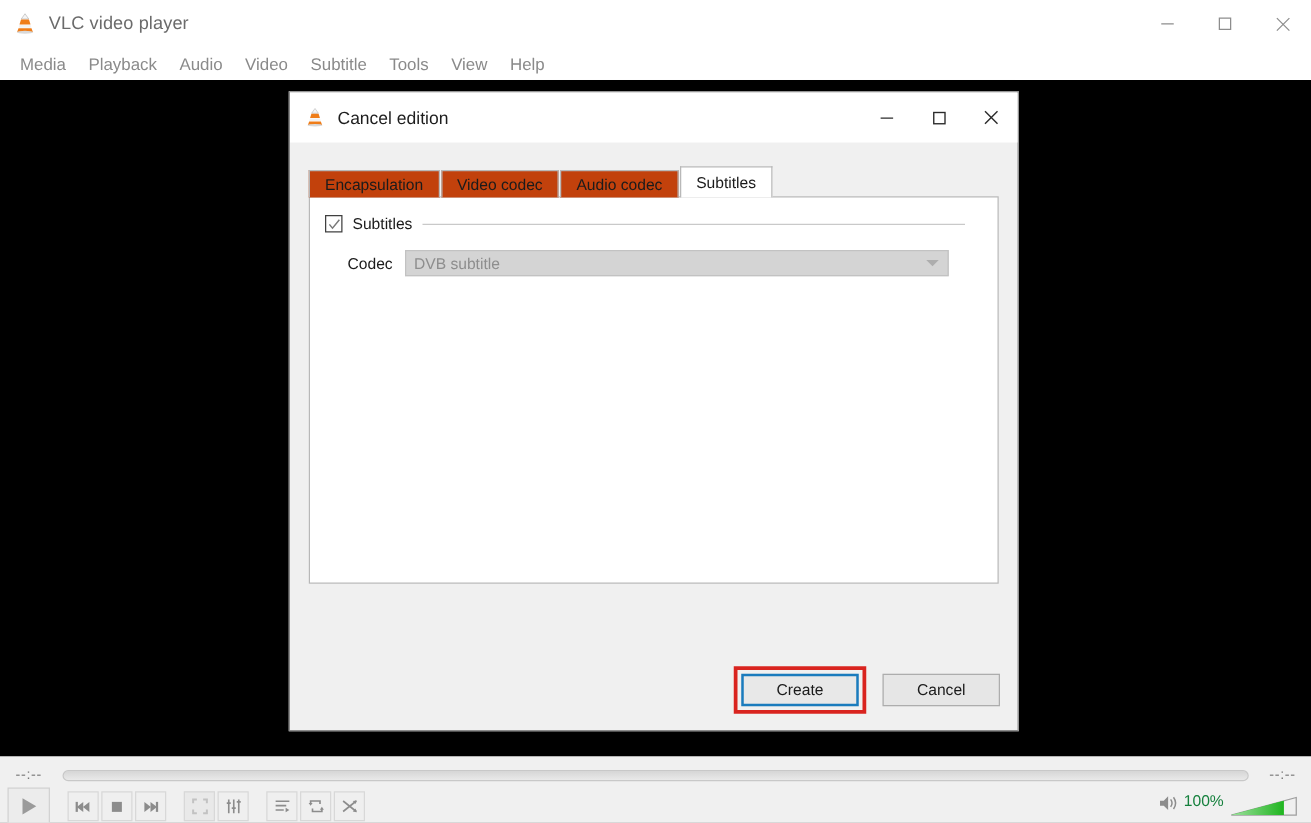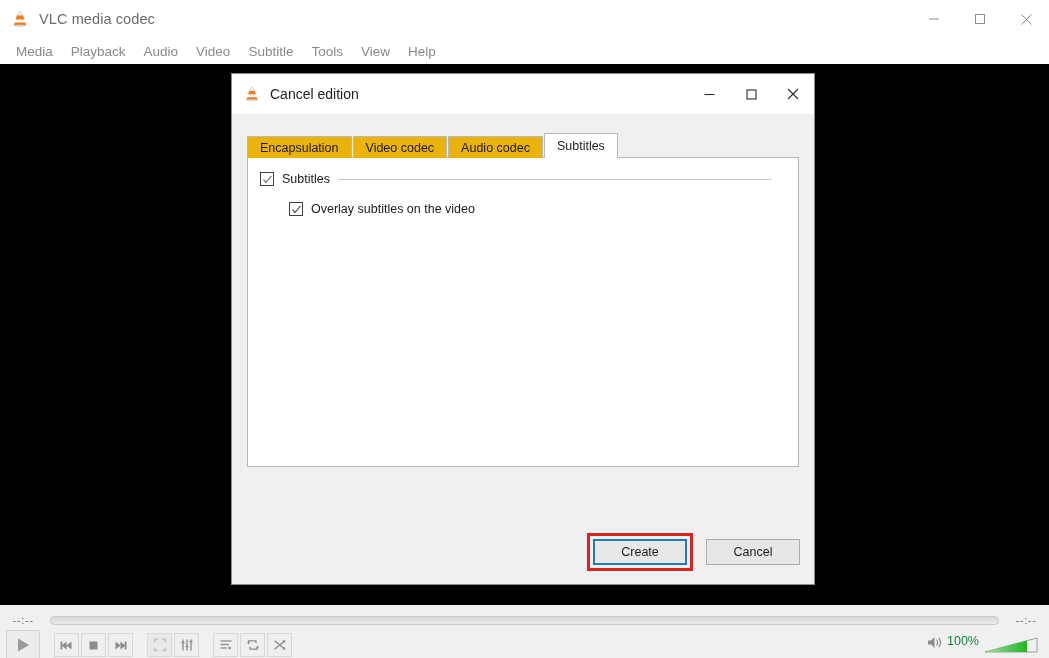--- a/index.html
+++ b/index.html
@@ -353,7 +353,7 @@
         <ellipse cx="10" cy="16.8" rx="6.6" ry="1.1" fill="#d9d9d9"></ellipse>
       </svg>
     </span>
-    <span class="vlc-title-text">VLC media codec</span>
+    <span class="vlc-title-text">VLC video player</span>
     <div class="vlc-winbtns">
       <div class="vlc-winbtn">
         <svg width="12" height="12" viewBox="0 0 12 12">

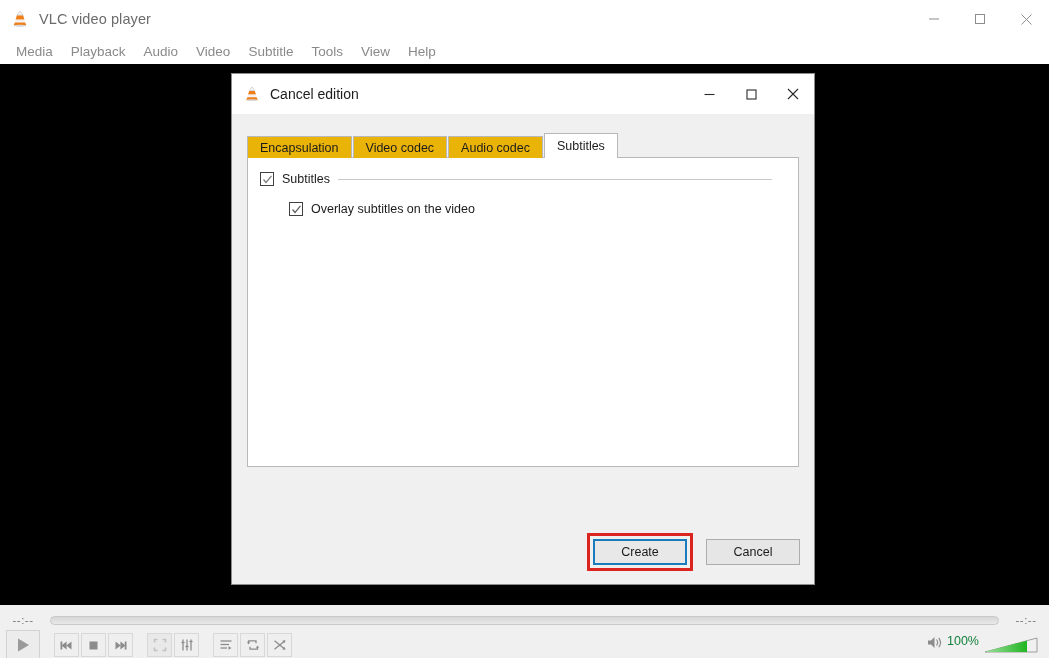--- a/index.html
+++ b/index.html
@@ -222,7 +222,7 @@
     display: flex; align-items: center;
     font-size: 12.5px;
     color: #1b1b1b;
-    background: #eab308;
+    background: #c2410c;
     border: 1px solid #b8b8b8;
     border-bottom: none;
     margin-right: 1px;

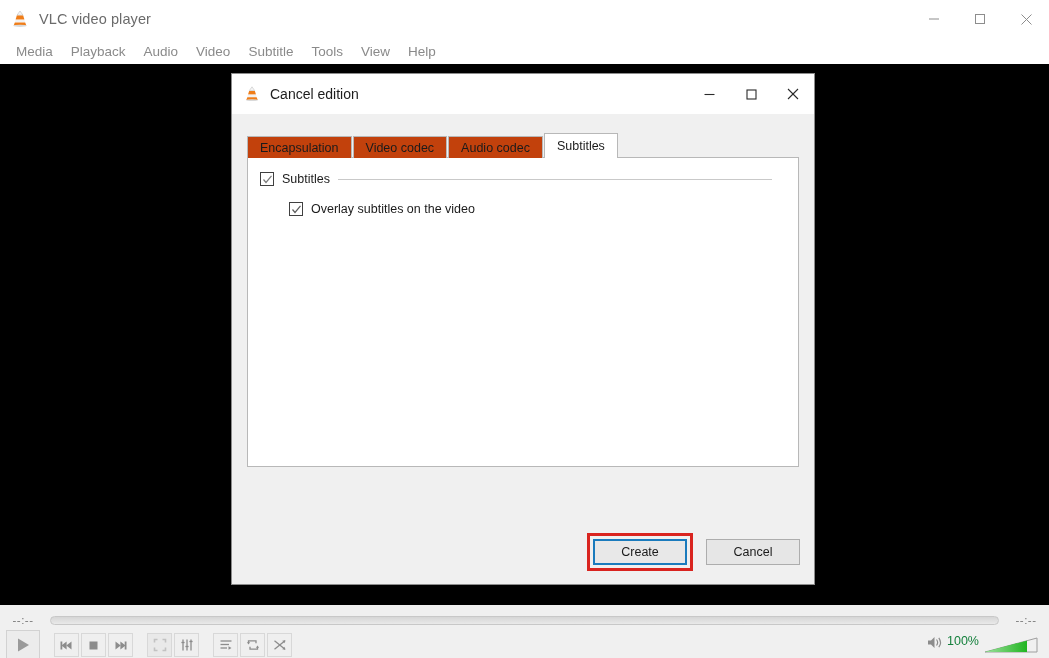--- a/index.html
+++ b/index.html
@@ -553,6 +553,13 @@
           <span class="group-line"></span>
         </div>
 
+        <div class="codec-row">
+          <span class="codec-label">Codec</span>
+          <span class="codec-select">
+            <span class="codec-value">DVB subtitle</span>
+            <span class="codec-arrow"></span>
+          </span>
+        </div>
 
         <div class="overlay-row">
           <span class="cb">

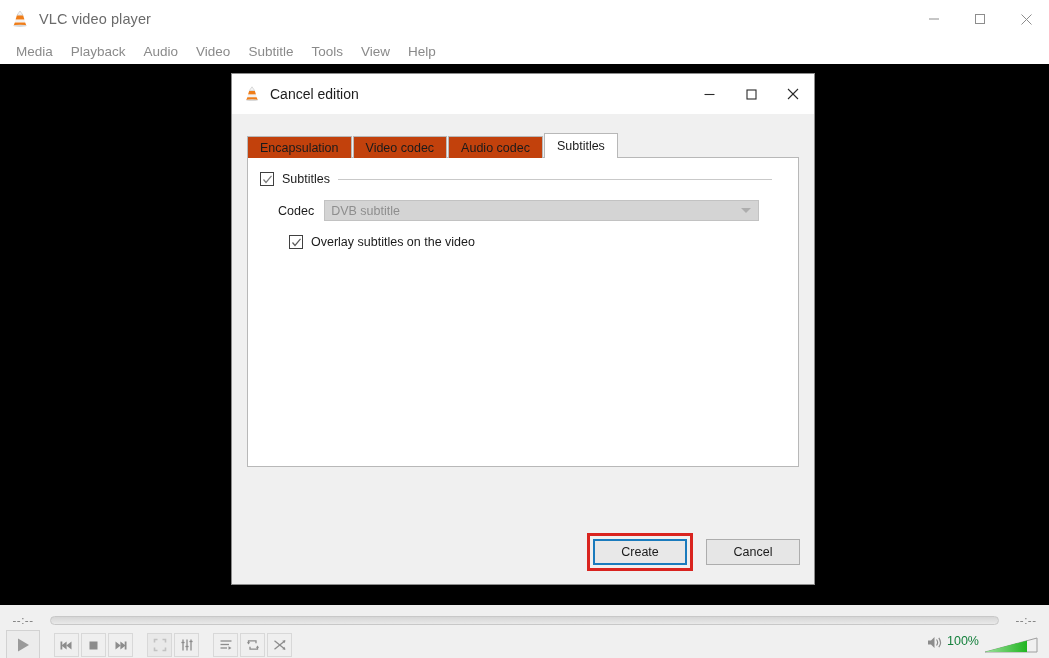--- a/index.html
+++ b/index.html
@@ -561,14 +561,6 @@
           </span>
         </div>
 
-        <div class="overlay-row">
-          <span class="cb">
-            <svg width="11" height="11" viewBox="0 0 11 11">
-                <polyline points="1.5,5.5 4,8.5 9.5,1.8" fill="none" stroke="#5c5c5c" stroke-width="1.2"></polyline>
-              </svg>
-          </span>
-          <span class="cb-label">Overlay subtitles on the video</span>
-        </div>
 
       </div>
     </div>

